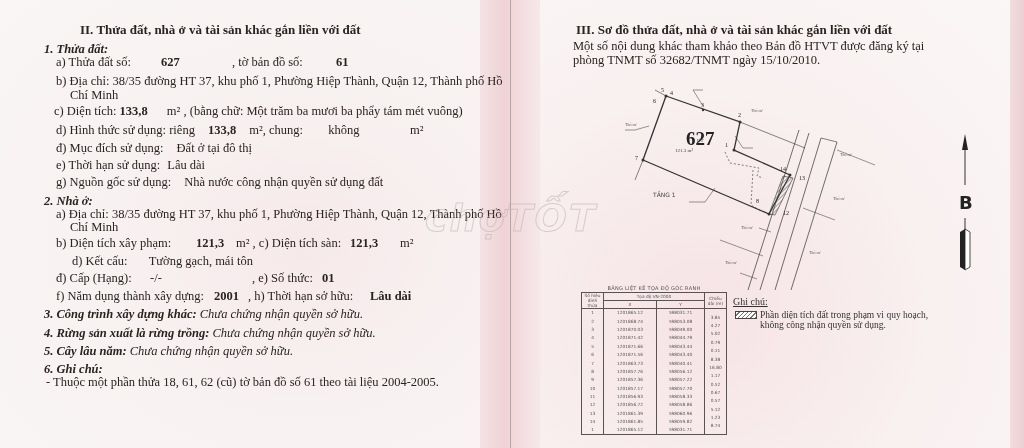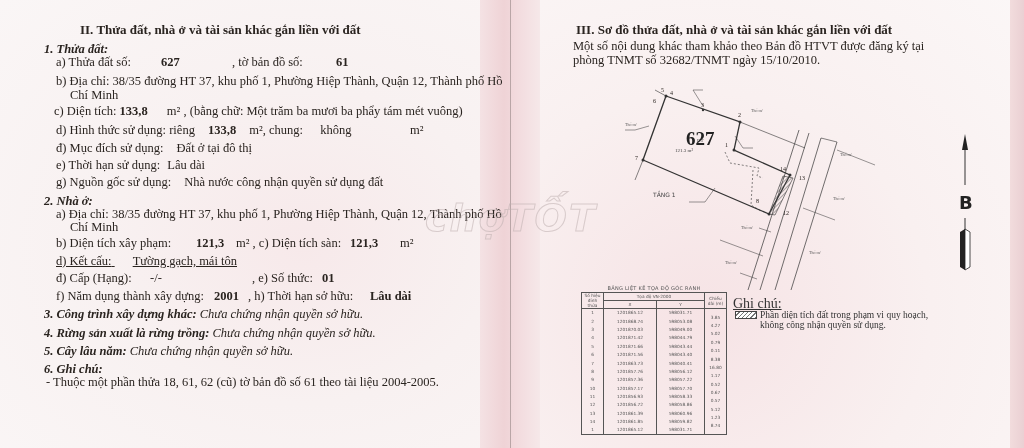--- a/index.html
+++ b/index.html
@@ -115,7 +115,7 @@
   <span>d) Hình thức sử dụng: riêng</span>
   <span class="b" style="margin-left:10px;">133,8</span>
   <span style="margin-left:10px;">m², chung:</span>
-  <span style="margin-left:14px;">không</span>
+  <span style="margin-left:22px;">không</span>
   <span style="position:absolute; left:354px;">m²</span>
 </div>
 <div class="line" style="left:56px; top:141px;">

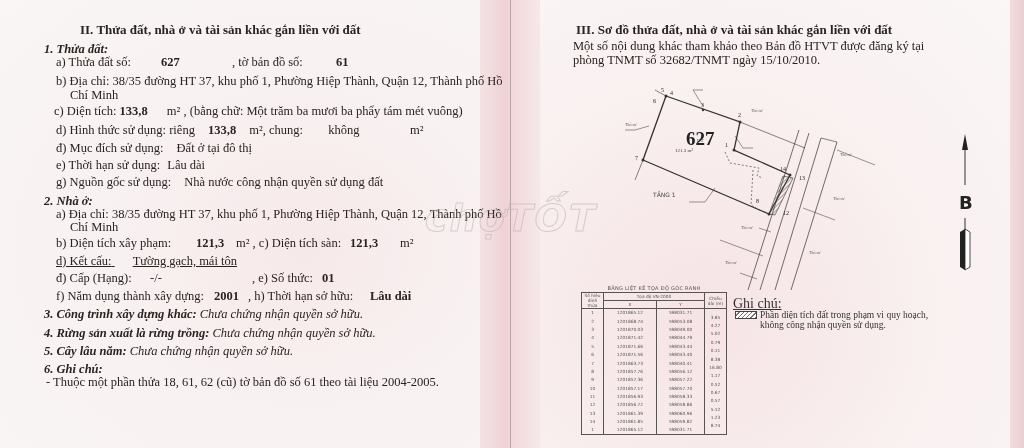--- a/index.html
+++ b/index.html
@@ -144,7 +144,7 @@
   <span class="b" style="position:absolute; left:294px;">121,3</span>
   <span style="position:absolute; left:344px;">m²</span>
 </div>
-<div class="line" style="left:56px; top:254px;text-decoration:underline;">
+<div class="line" style="left:72px; top:254px;">
   <span>d) Kết cấu:</span>
   <span style="margin-left:18px;">Tường gạch, mái tôn</span>
 </div>

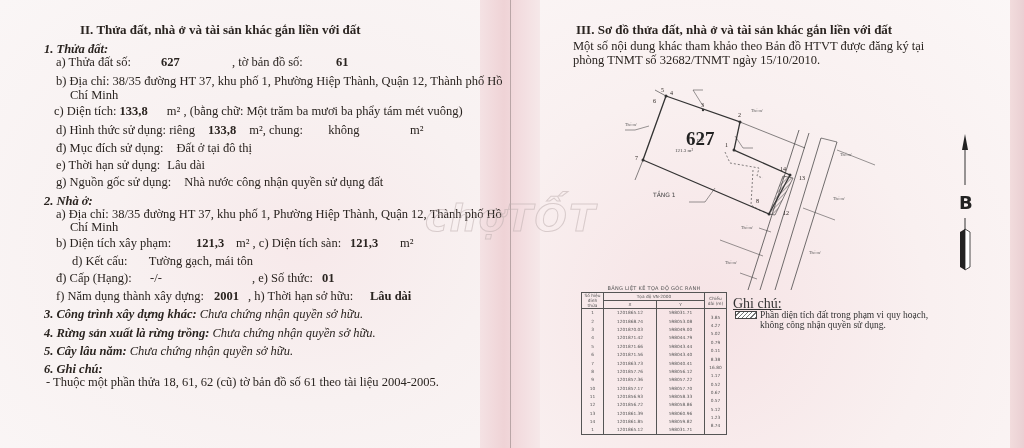--- a/index.html
+++ b/index.html
@@ -72,7 +72,7 @@
   table.coords td.len { position: relative; top: -4px; }
 
   .notes-title {
-    position: absolute; left: 733px; top: 296px; font-size: 14px; text-decoration: underline; color: #333;
+    position: absolute; left: 733px; top: 296px; font-size: 10px; text-decoration: underline; color: #333;
   }
   .legend-swatch {
     position: absolute; left: 735px; top: 311px; width: 22px; height: 8px;

